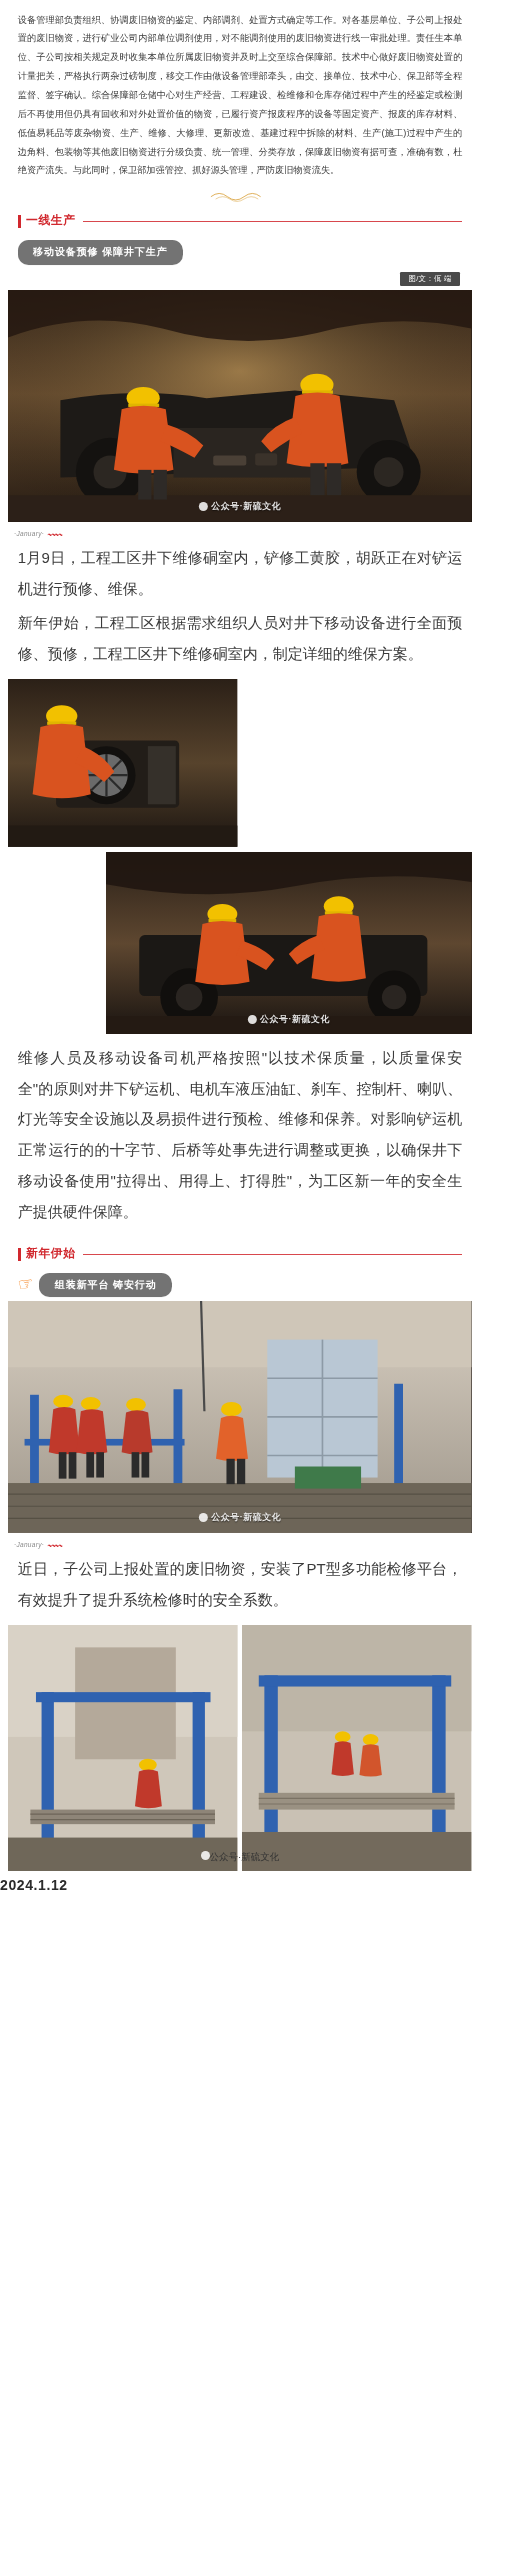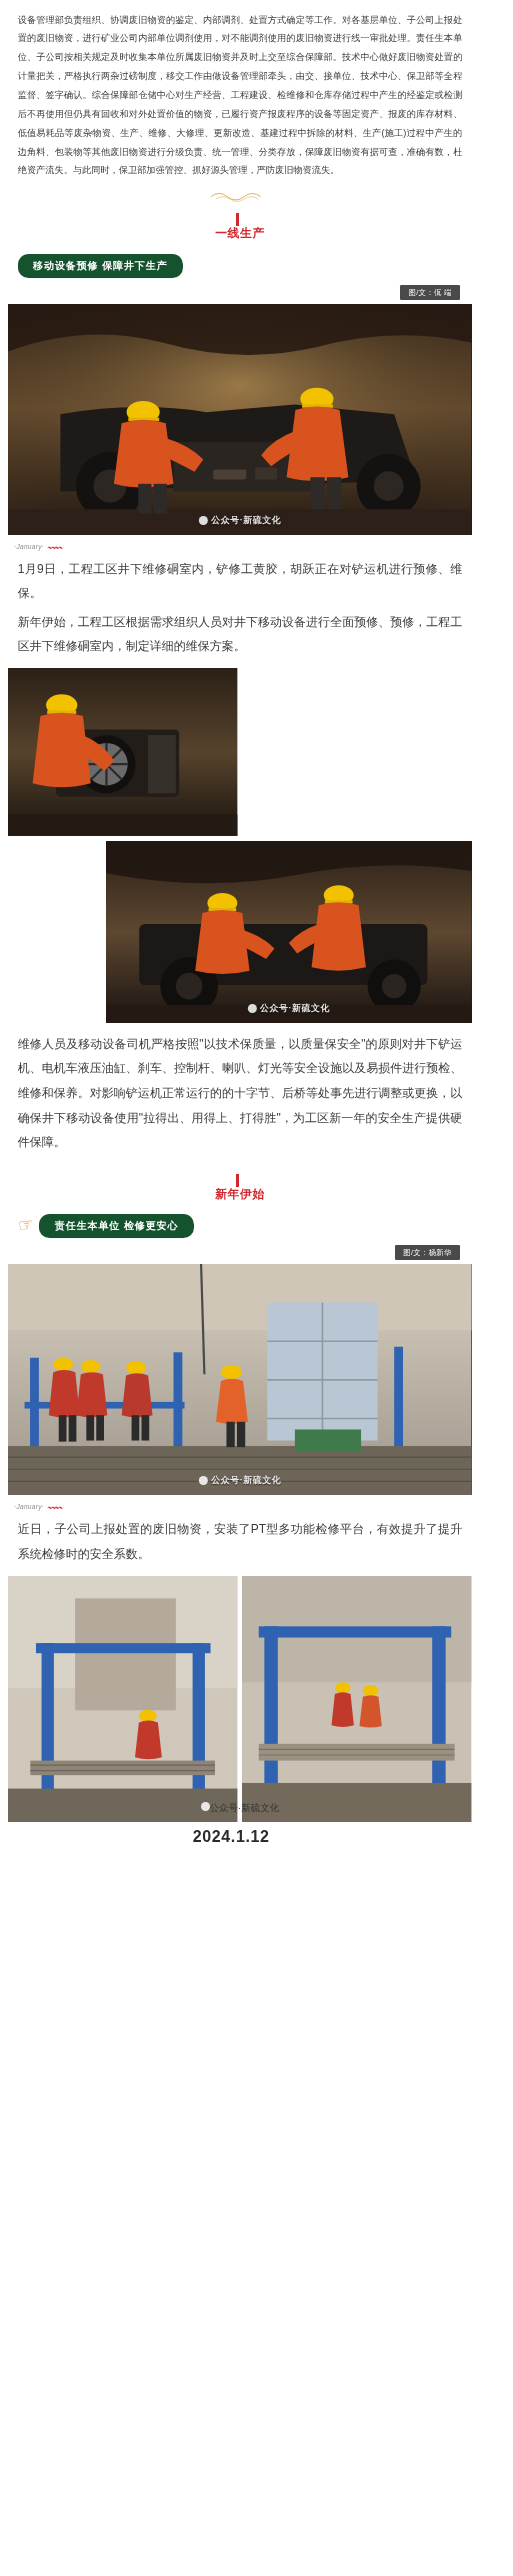--- a/index.html
+++ b/index.html
@@ -39,7 +39,6 @@
     padding: 0 17.7px;
     display: flex;
     align-items: center;
-    flex-direction: column;
   }
   .section-head .bar {
     width: 3px; height: 13px; background: #d1282e; margin-right: 5.3px; flex: 0 0 auto;

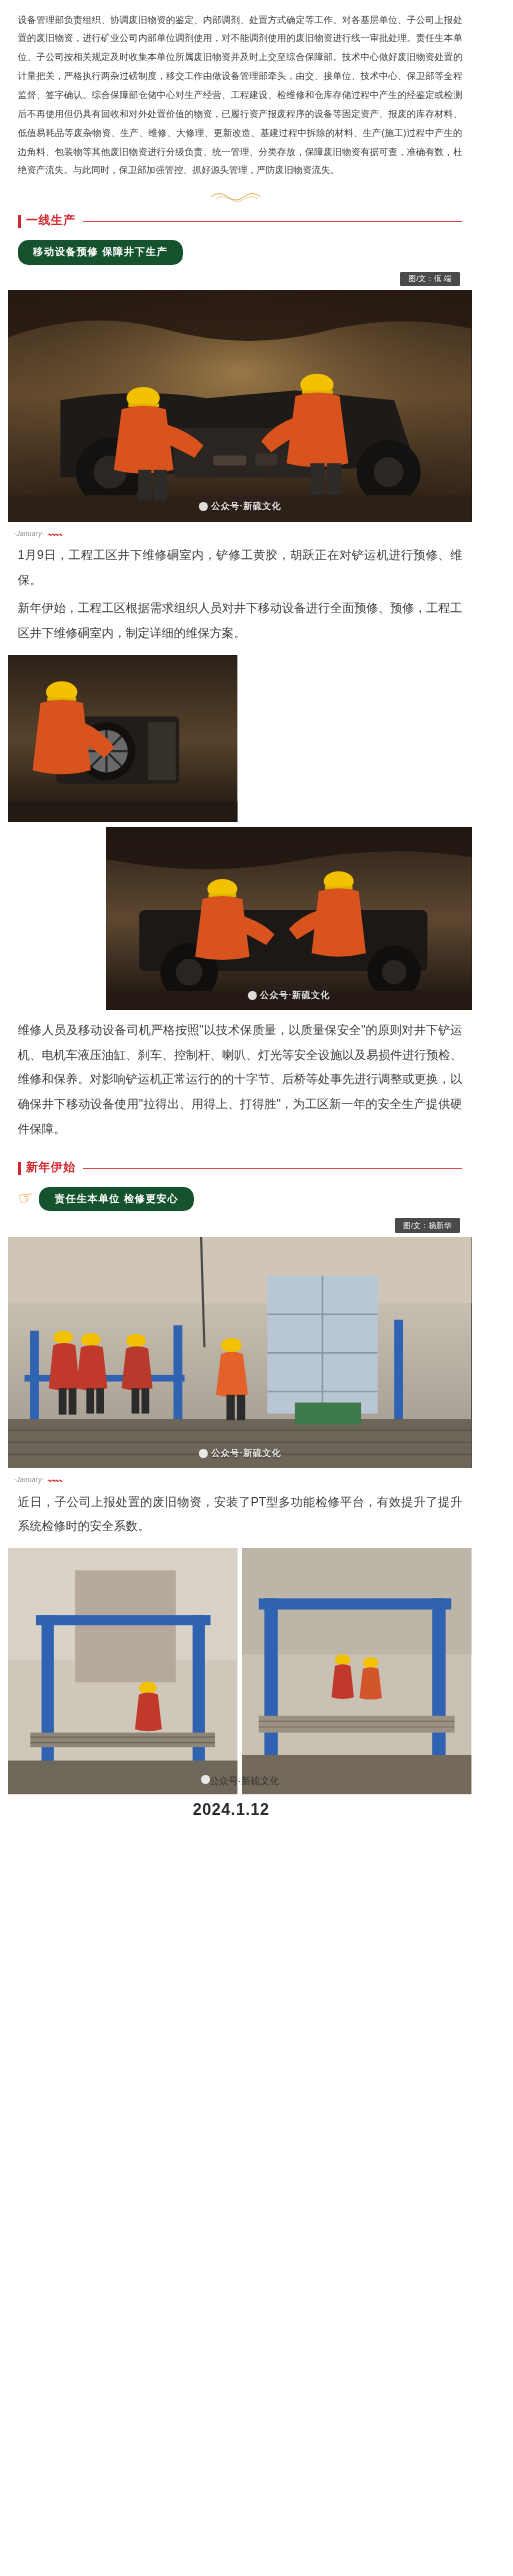--- a/index.html
+++ b/index.html
@@ -65,7 +65,7 @@
     padding: 2.4px 17.7px 3.5px 17.7px;
   }
   .pill {
-    background: #14532d;
+    background: #737373;
     color: #ffffff;
     font-size: 10px;
     font-weight: bold;

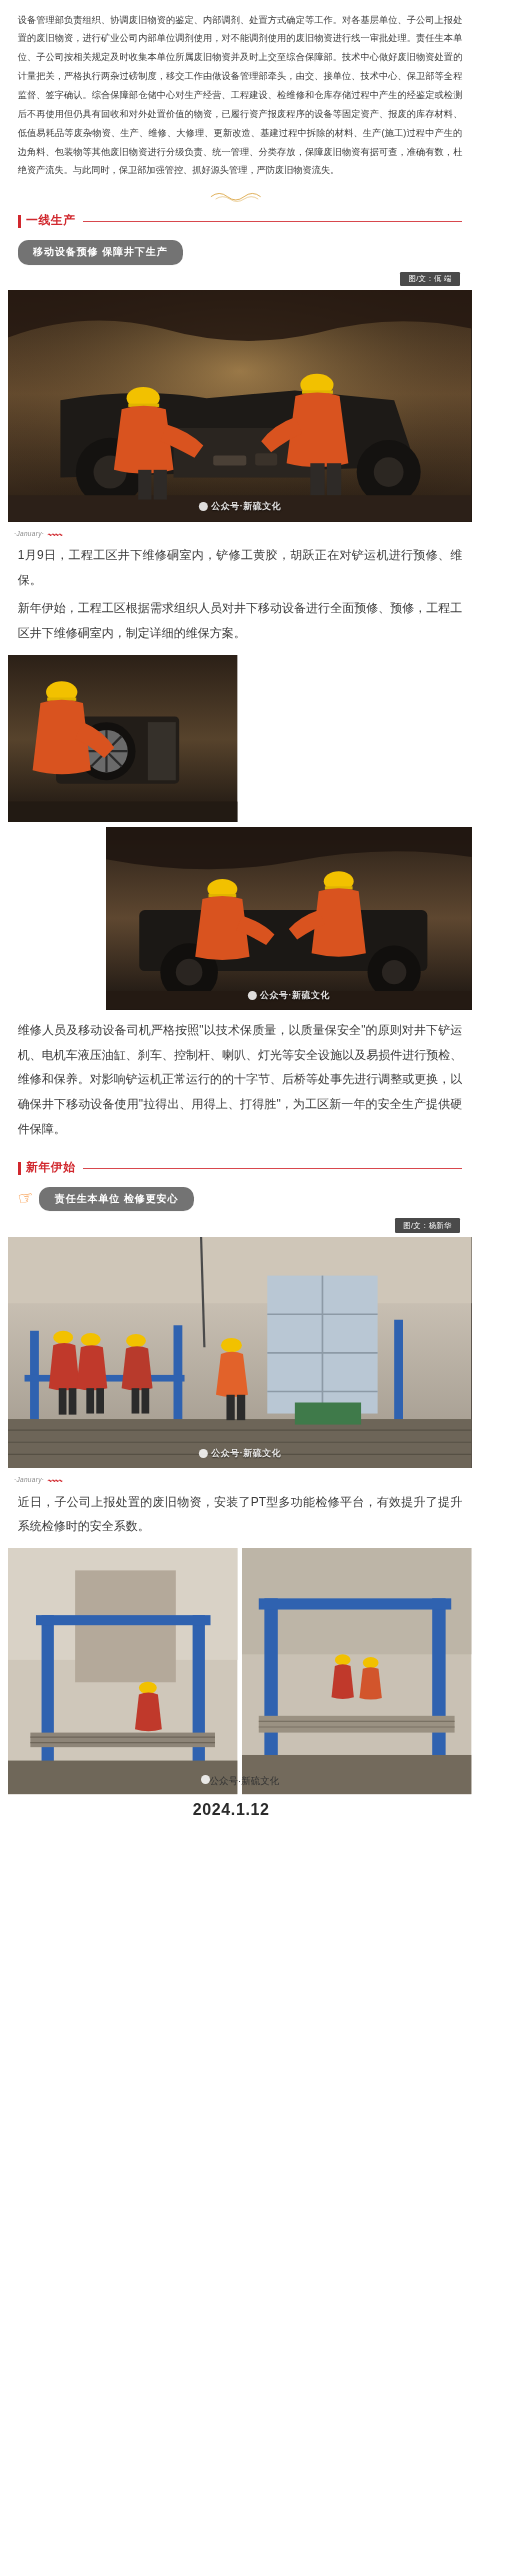--- a/index.html
+++ b/index.html
@@ -147,7 +147,7 @@
 
   .body-text {
     padding: 3.5px 17.7px 2.4px 17.7px;
-    font-size: 12px;
+    font-size: 15px;
     line-height: 2.05;
     color: #3b3b3b;
     text-align: justify;

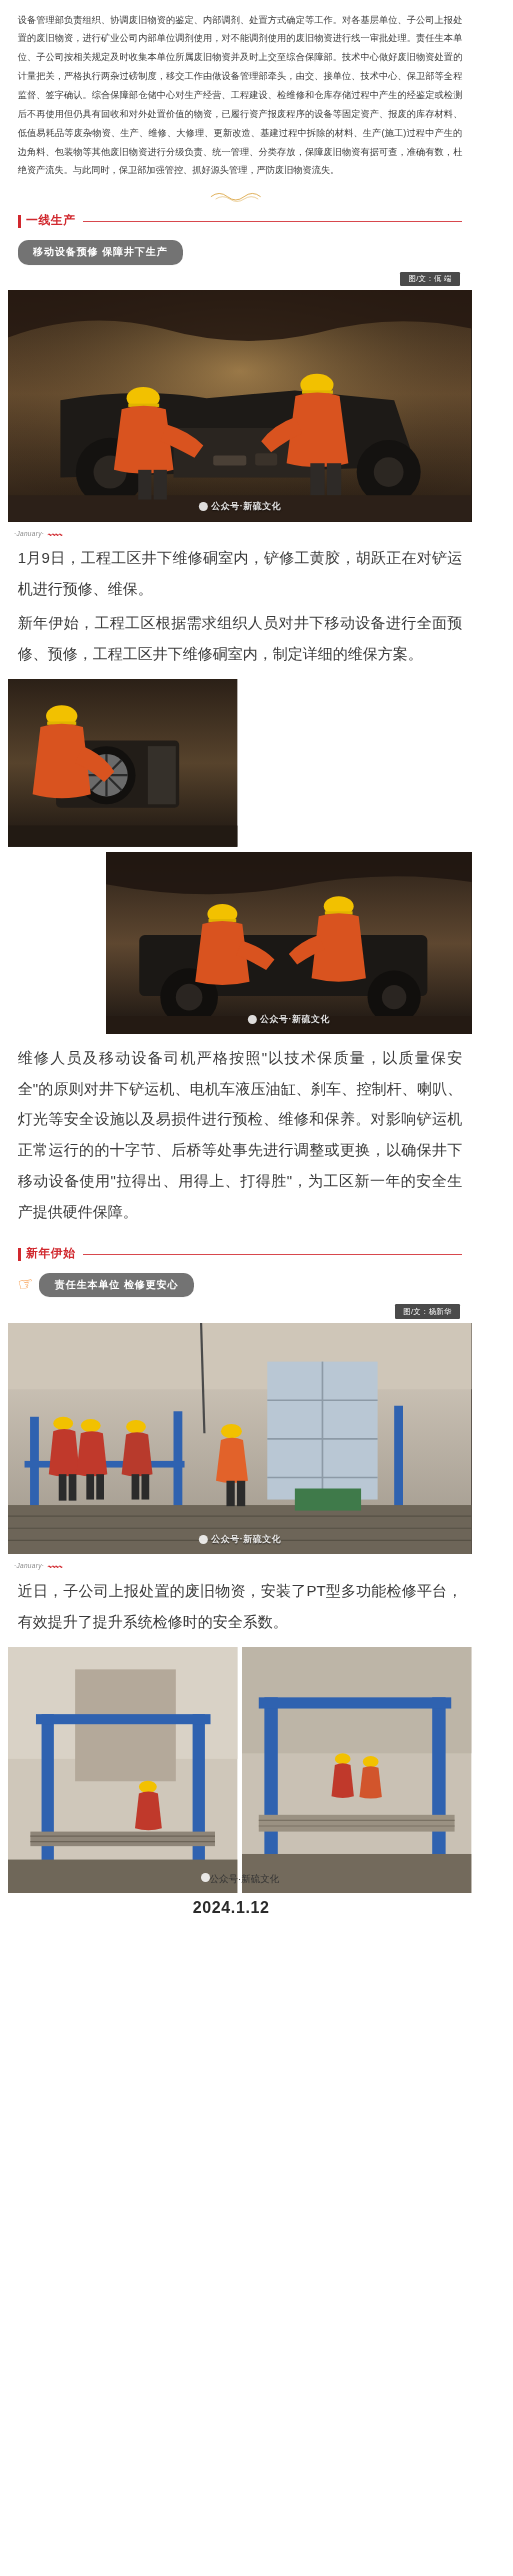--- a/index.html
+++ b/index.html
@@ -368,7 +368,7 @@
 
   <div class="pill-row">
     <span class="hand-icon">☞</span>
-    <span class="pill">责任生本单位 检修更安心</span>
+    <span class="pill">组装新平台 铸安行动</span>
   </div>
 
   <div class="byline">

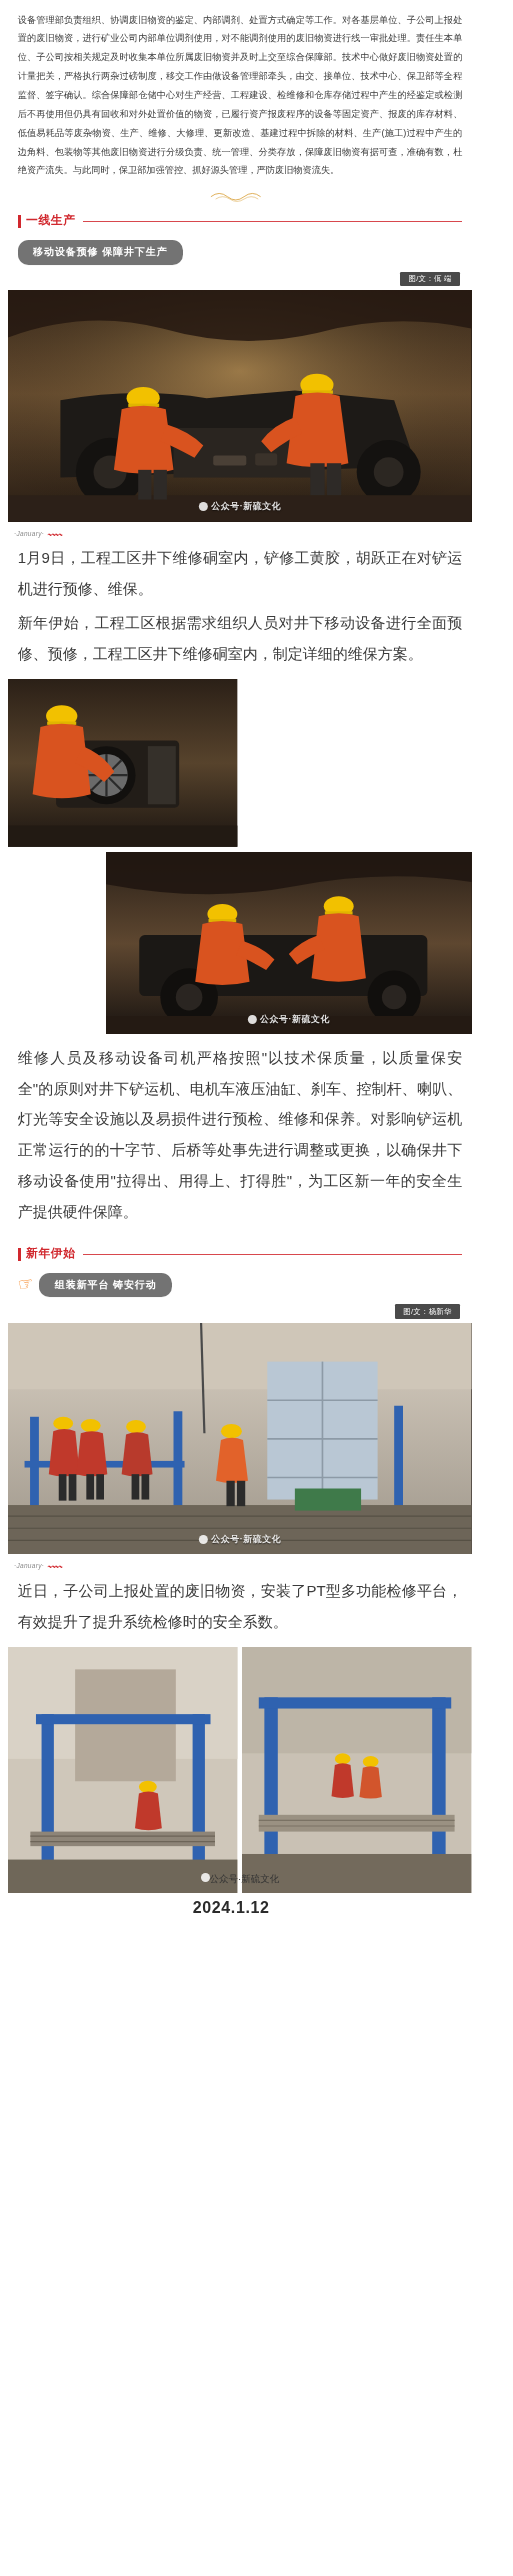--- a/index.html
+++ b/index.html
@@ -371,9 +371,6 @@
     <span class="pill">组装新平台 铸安行动</span>
   </div>
 
-  <div class="byline">
-    <span class="tag">图/文：杨新华</span>
-  </div>
 
   <div class="photo-wrap">
     <div class="photo">

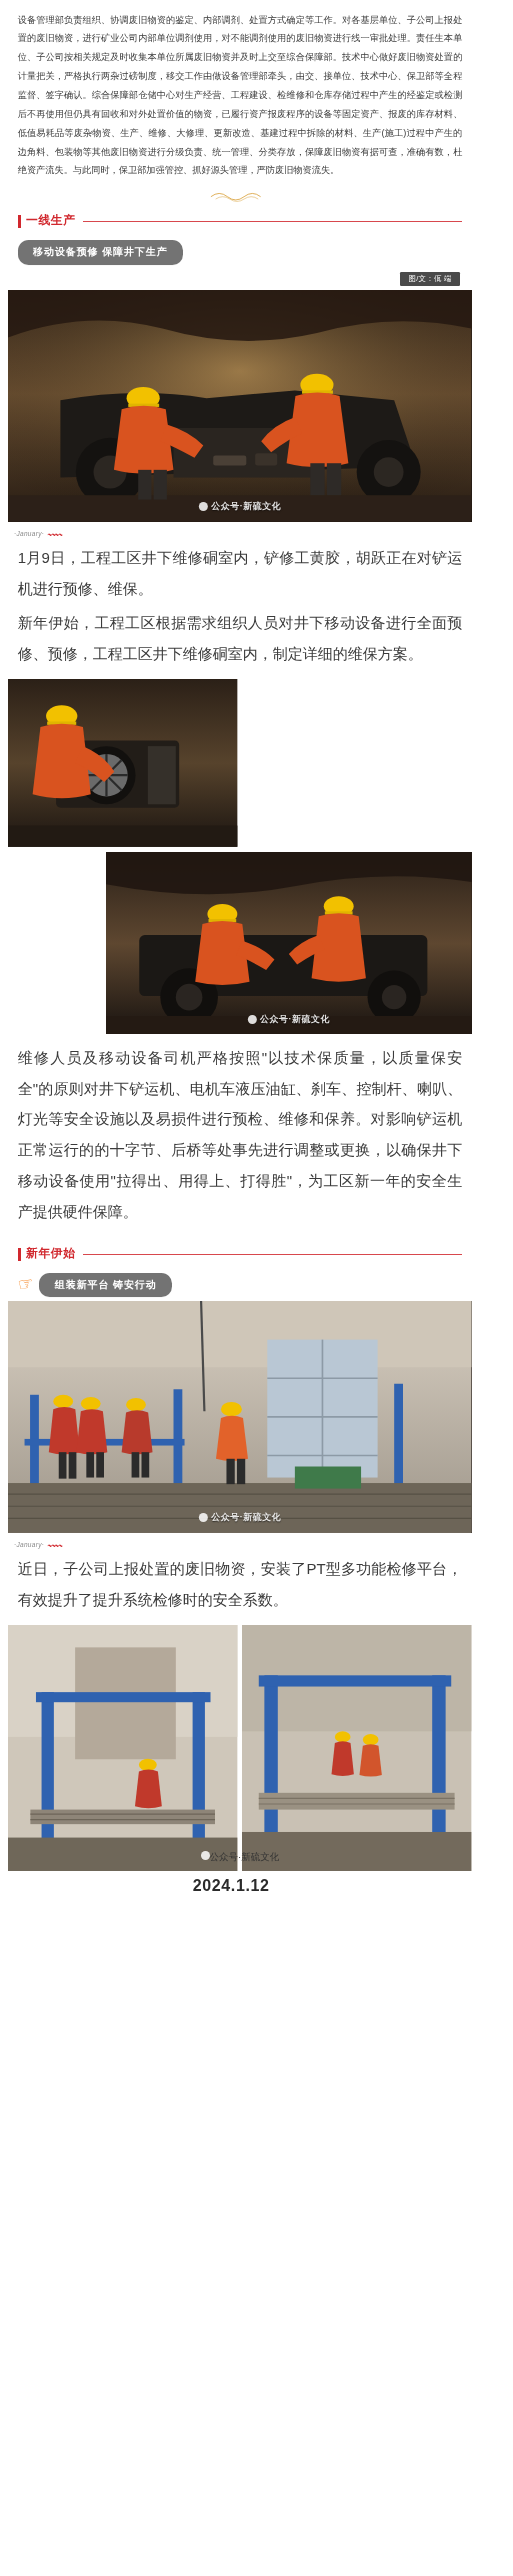--- a/index.html
+++ b/index.html
@@ -169,9 +169,9 @@
 
   
   .date-footer {
-    text-align: center;
+    text-align: left;
     padding: 8.3px 17.7px 14px 0;
-    font-size: 16px;
+    font-size: 14px;
     font-weight: bold;
     color: #2b2b2b;
     letter-spacing: 0.6px;

